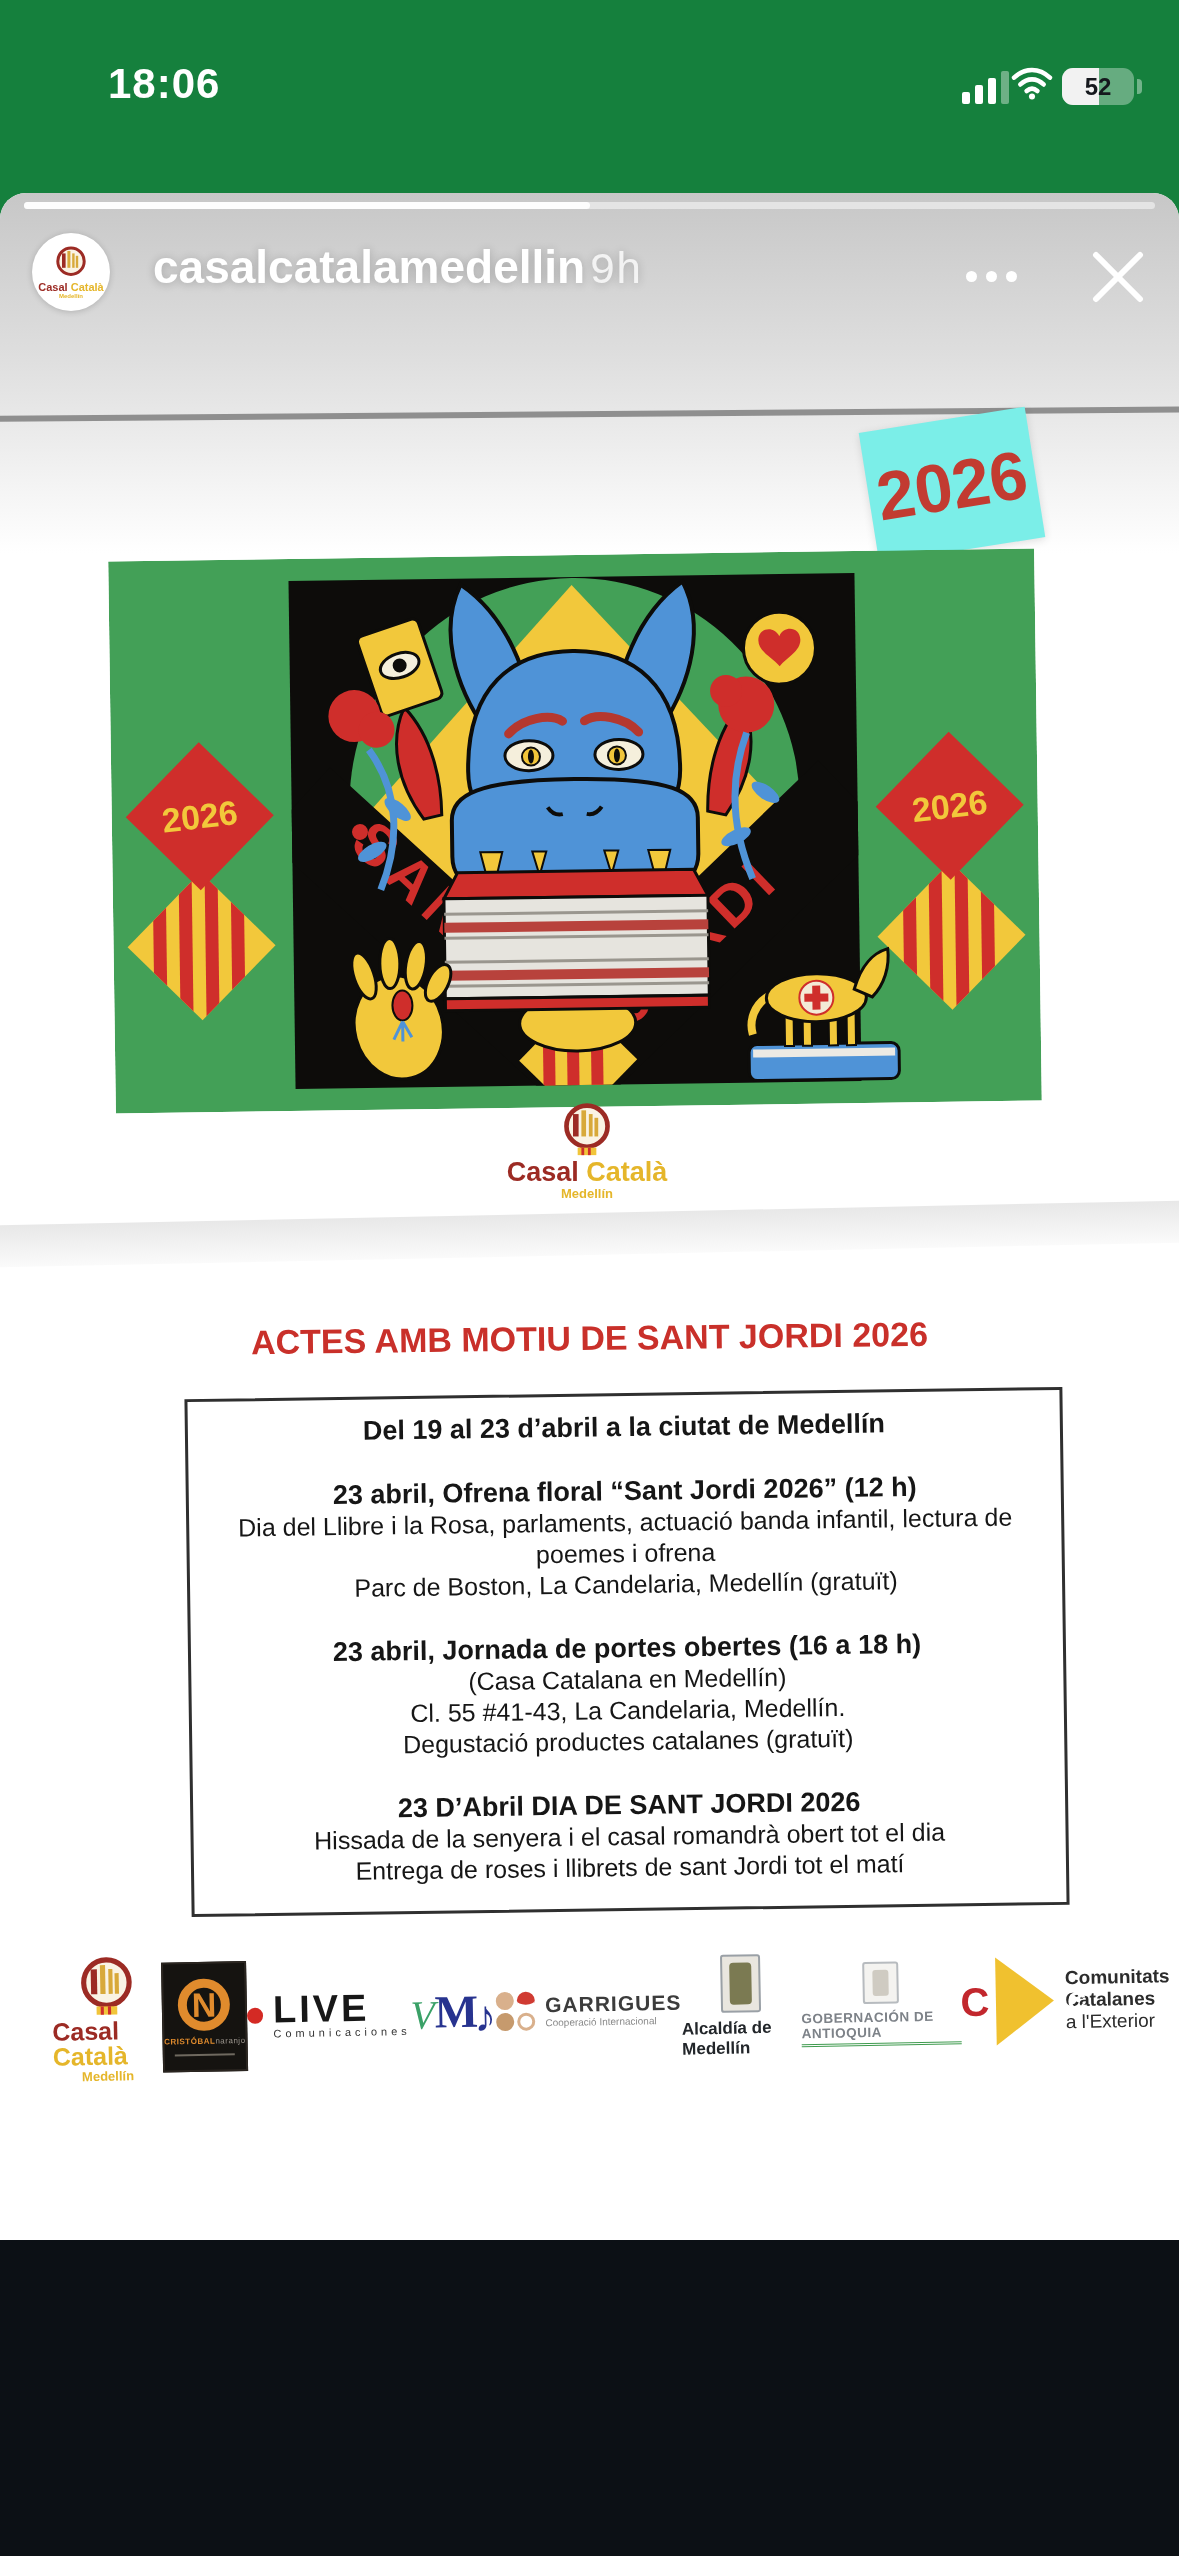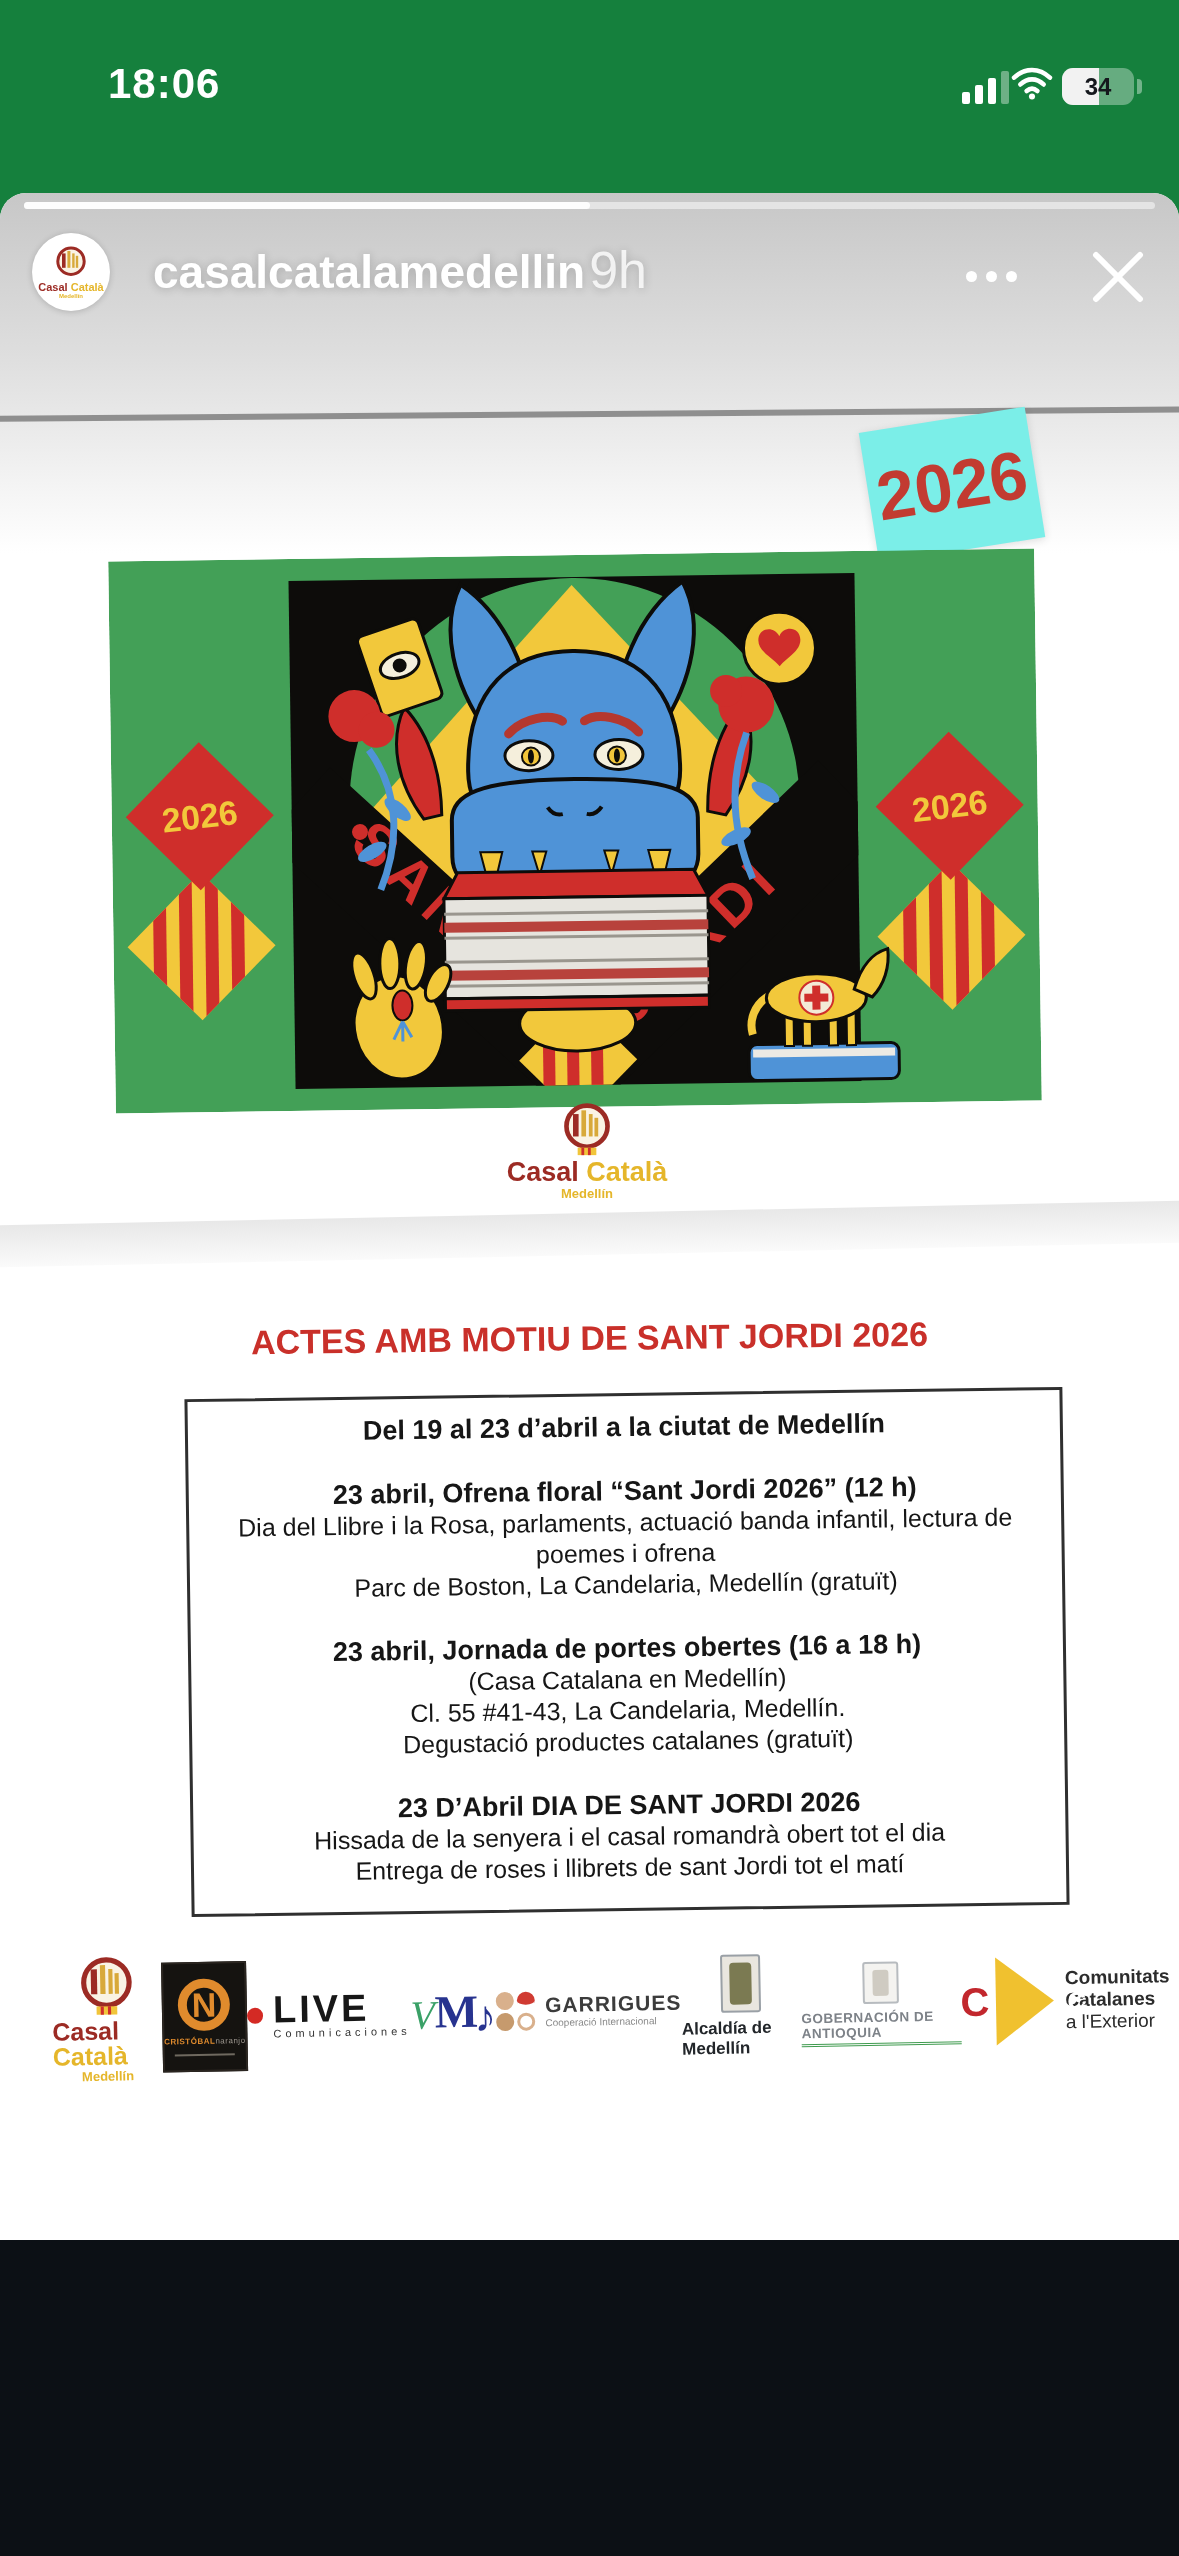--- a/index.html
+++ b/index.html
@@ -134,7 +134,7 @@
   </div>
   <div class="abs batt">
     <div class="fill"></div>
-    <div class="num">34</div>
+    <div class="num">52</div>
   </div>
   <div class="abs batt-nub"></div>
 

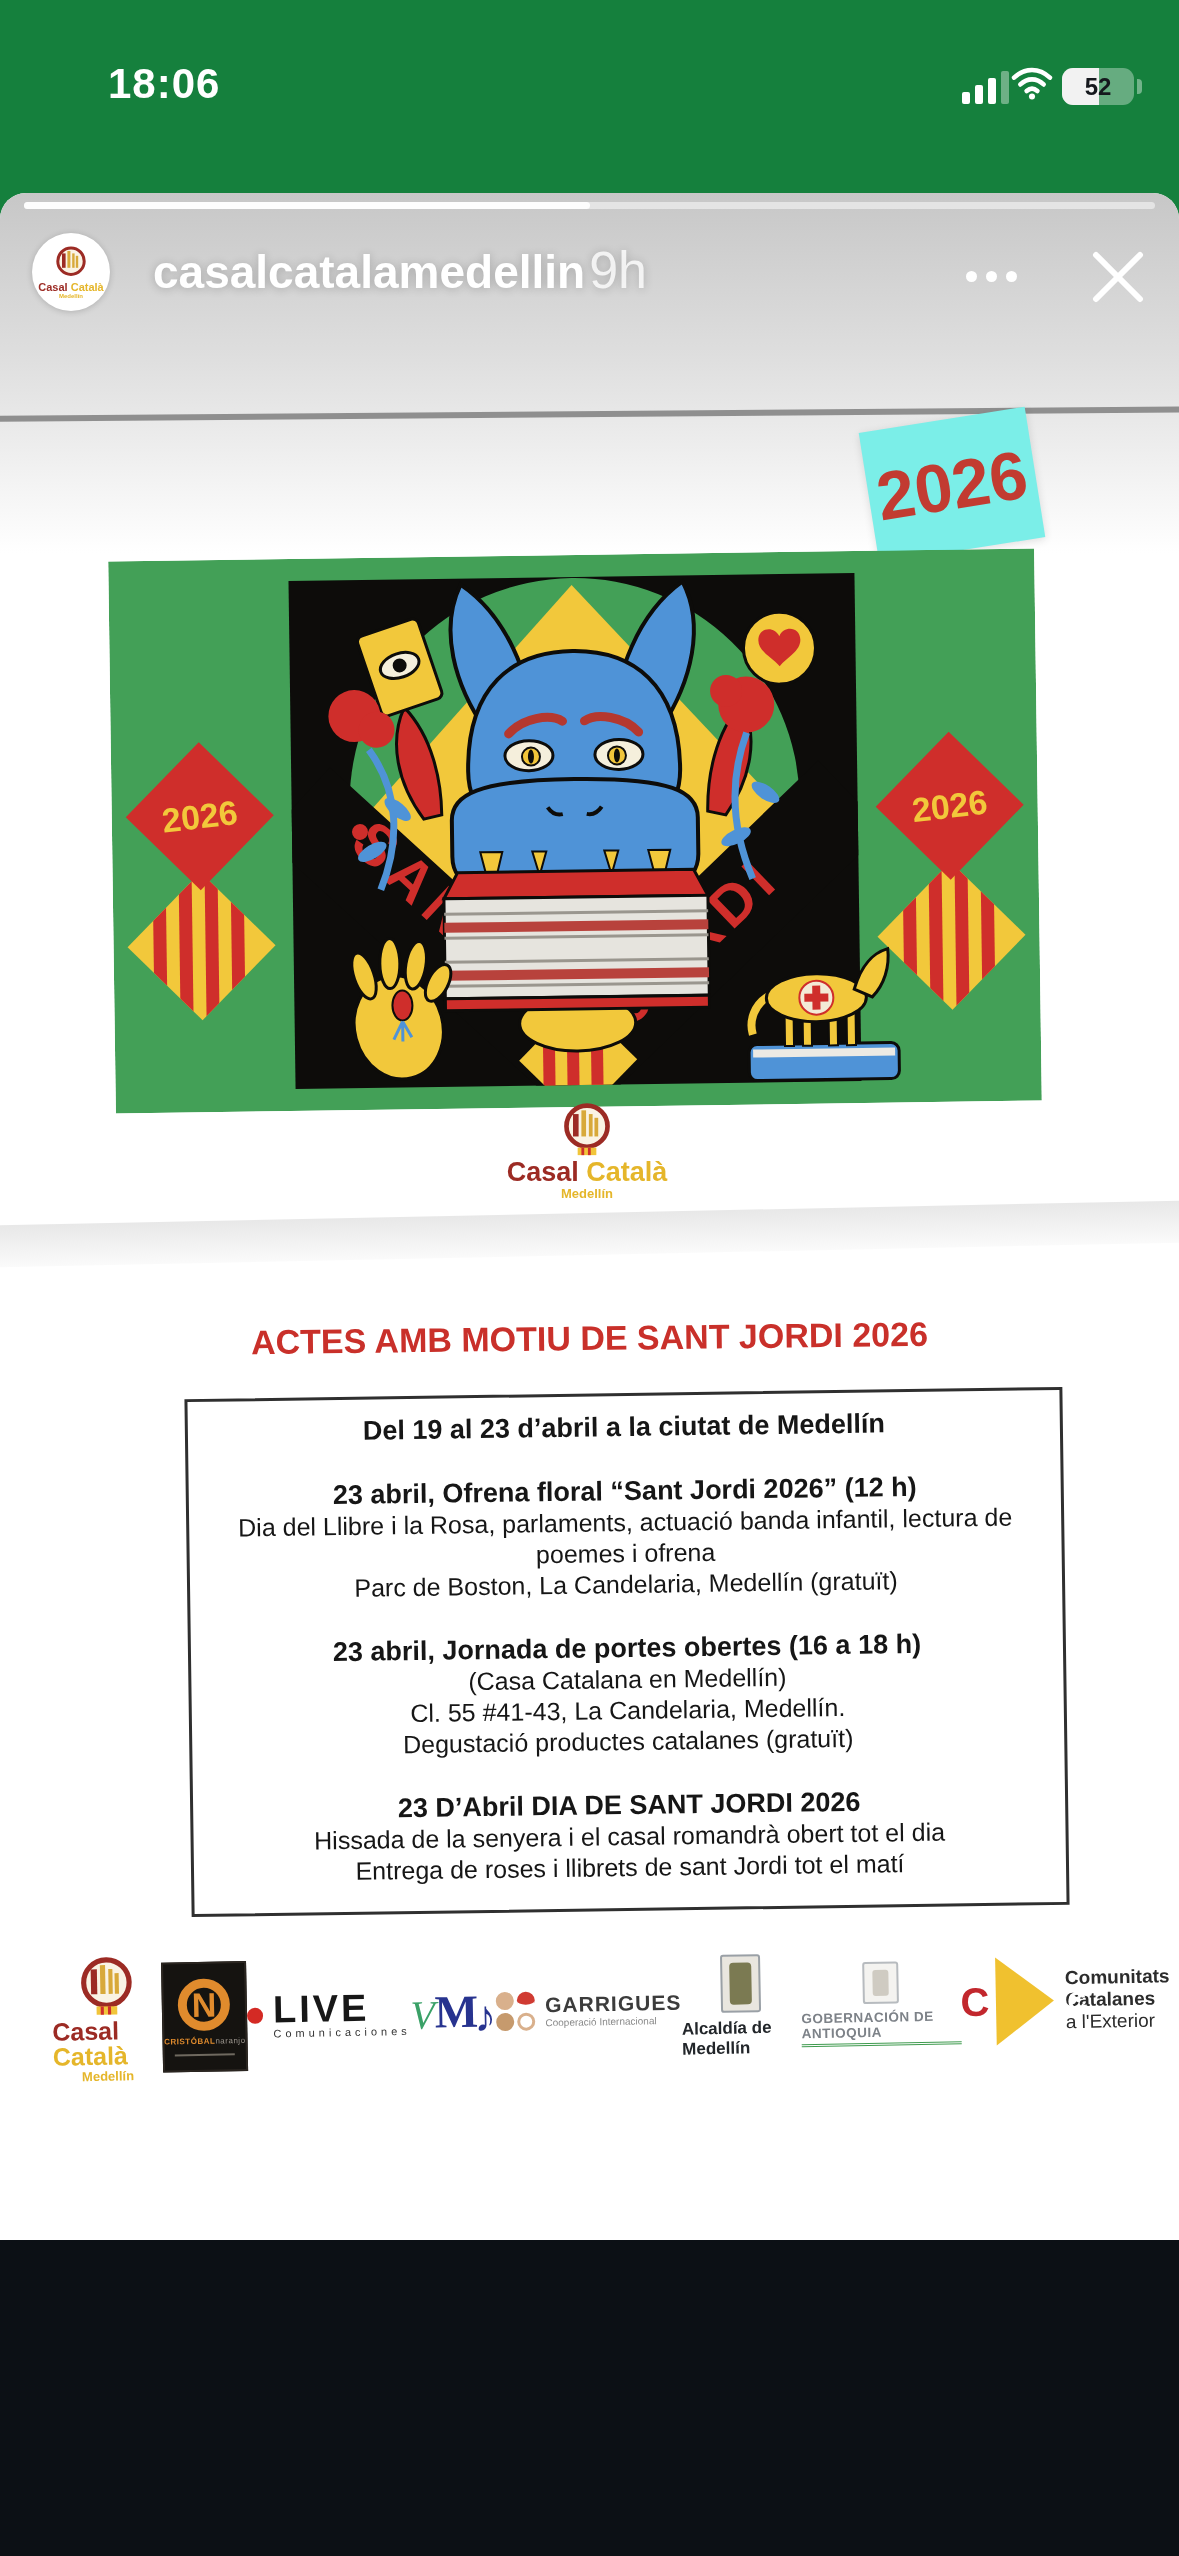--- a/index.html
+++ b/index.html
@@ -32,7 +32,7 @@
 
   .hline{left:153px;top:47px;display:flex;align-items:baseline;gap:4px;color:#fff;text-shadow:0 1px 10px rgba(0,0,0,.22);}
   .uname{font-size:46px;font-weight:700;}
-  .ago{font-size:52px;color:rgba(255,255,255,.8);}
+  .ago{font-size:44px;color:rgba(255,255,255,.8);font-family:Liberation Mono, monospace;}
   .mline{left:153px;top:100px;display:flex;align-items:center;gap:14px;color:#fff;text-shadow:0 1px 10px rgba(0,0,0,.22);}
   .eq{display:flex;align-items:flex-end;gap:4px;height:30px;}
   .eq i{display:block;width:6px;background:#fff;border-radius:2px;}

